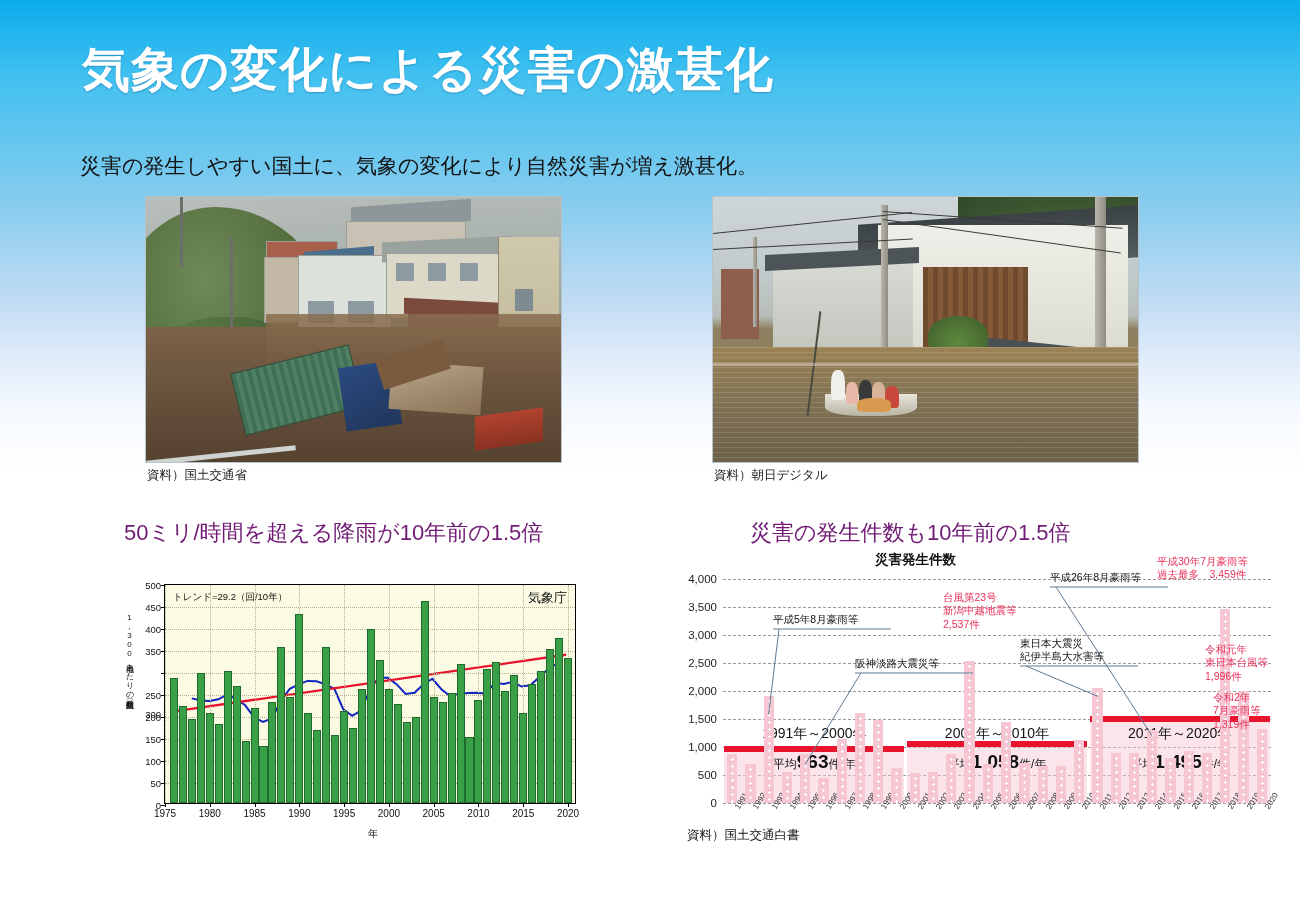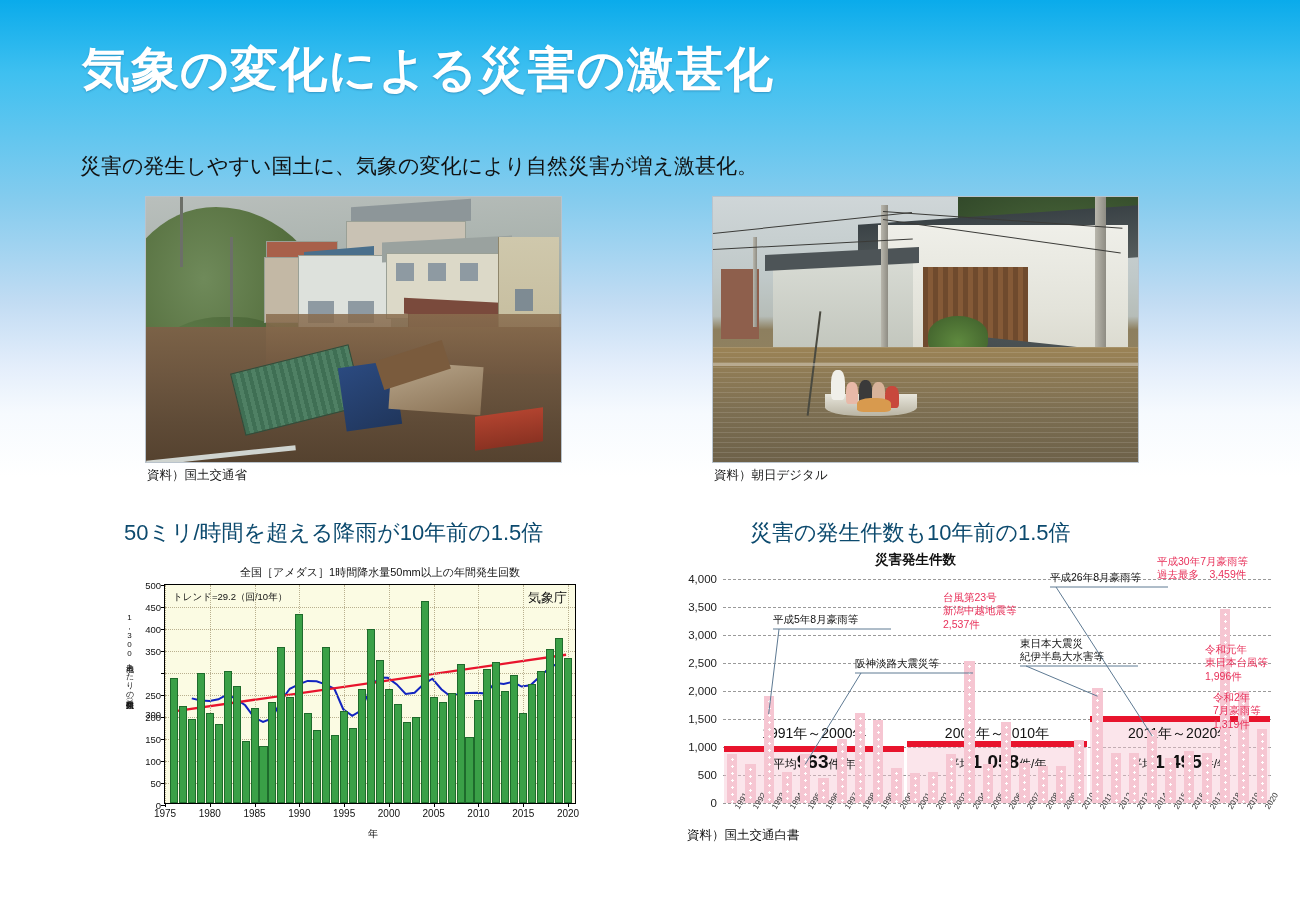--- a/index.html
+++ b/index.html
@@ -103,7 +103,7 @@
     background:radial-gradient(ellipse at 50% 70%,#5f8a3f,#3d5c2a);border-radius:50% 50% 30% 30%;}
 
   
-  .sub-h{position:absolute;font-size:22px;color:#0c4a6e;white-space:nowrap;}
+  .sub-h{position:absolute;font-size:22px;color:#701a75;white-space:nowrap;}
   #subL{left:124px;top:518px;}
   #subR{left:750px;top:518px;}
   #chartRTitle{position:absolute;left:875px;top:551px;font-size:13.5px;font-weight:bold;color:#111;}

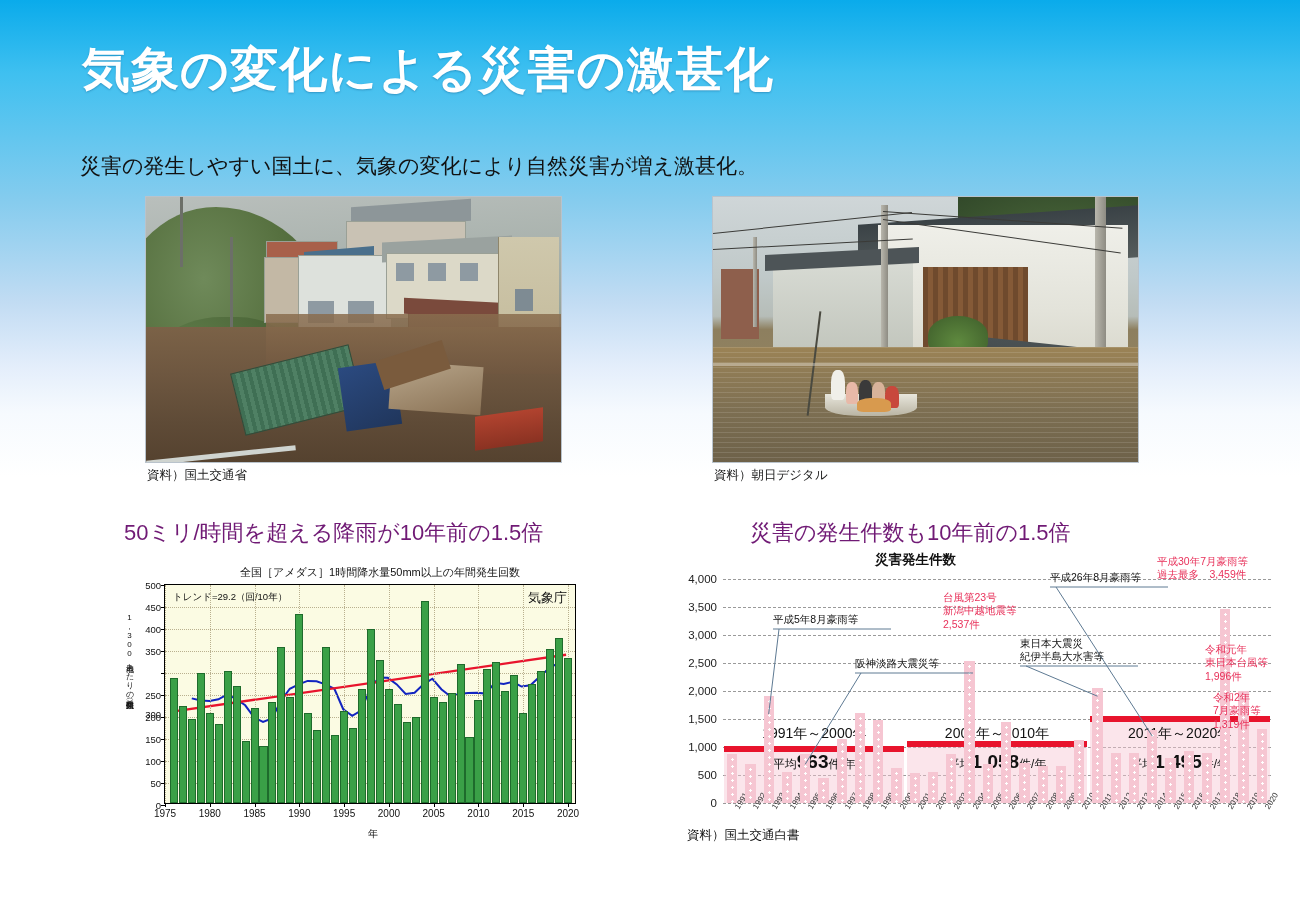--- a/index.html
+++ b/index.html
@@ -248,7 +248,6 @@
   <div id="chartRTitle">災害発生件数</div>
 
   <div id="chartL">
-    <div class="c-title">全国［アメダス］1時間降水量50mm以上の年間発生回数</div>
     <div class="axis-y-title">1,300地点あたりの発生回数（回）</div>
     <div class="axis-x-title">年</div>
     <div class="plot" id="plotL">

